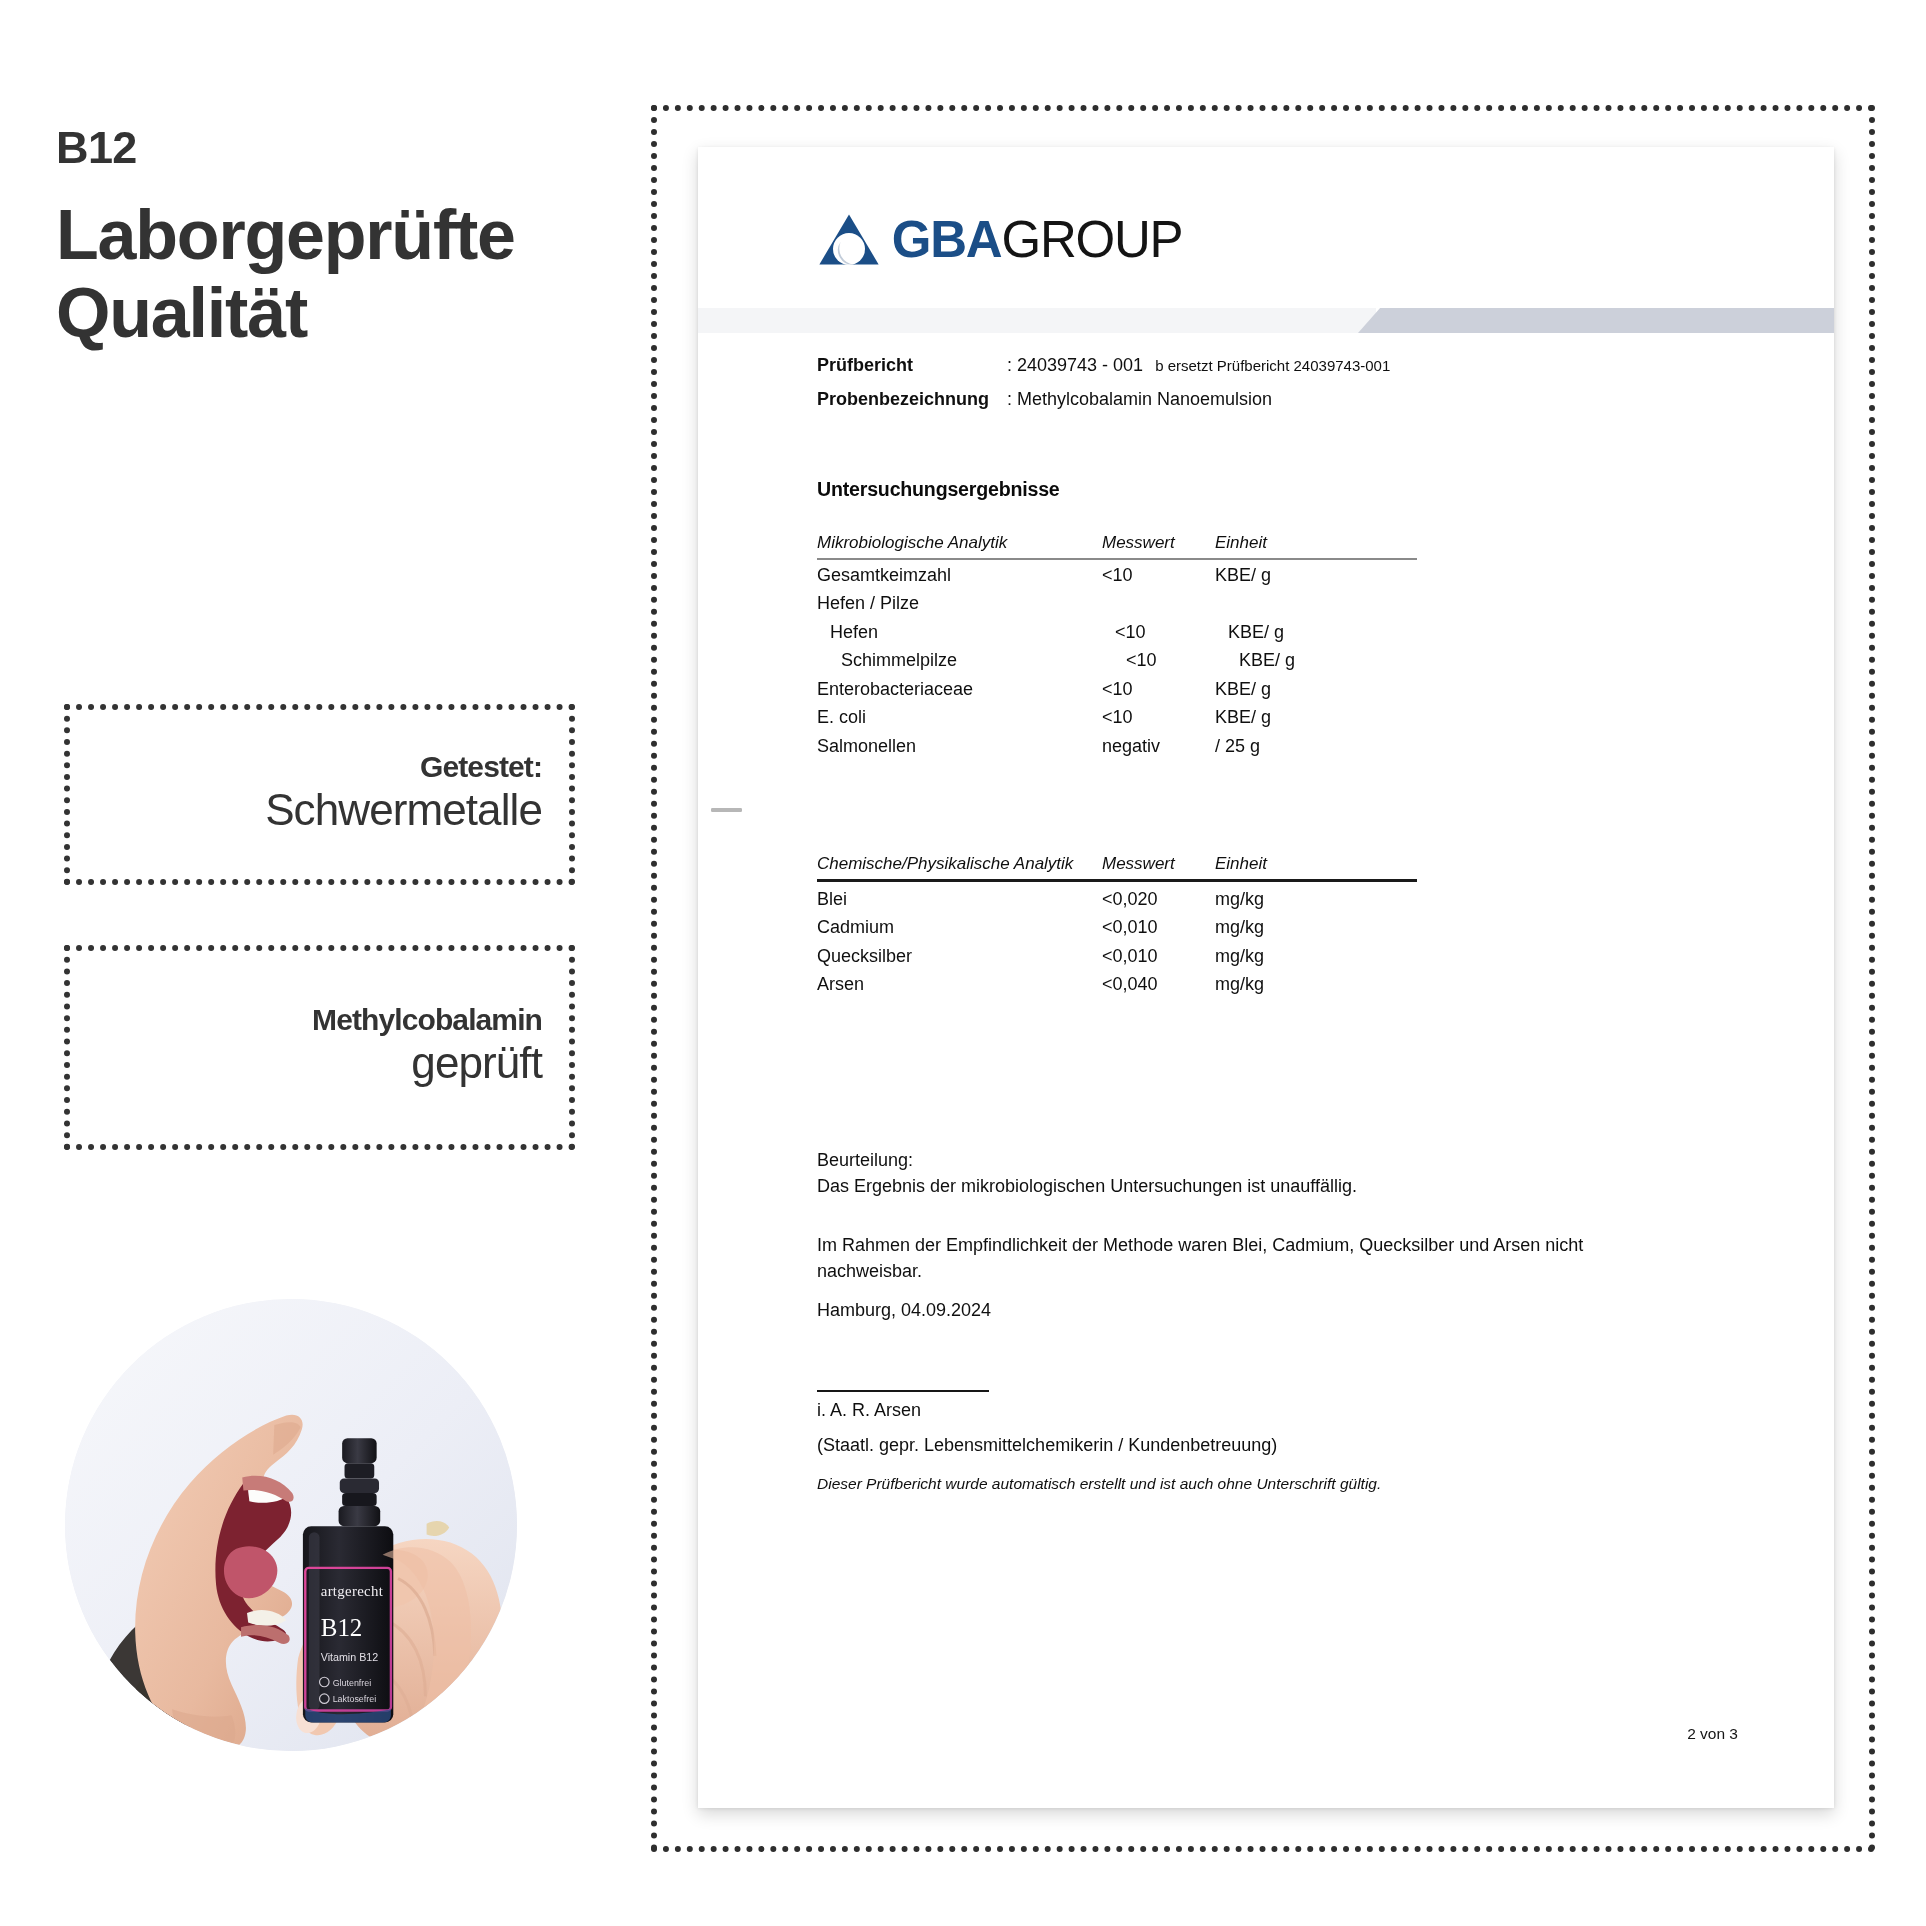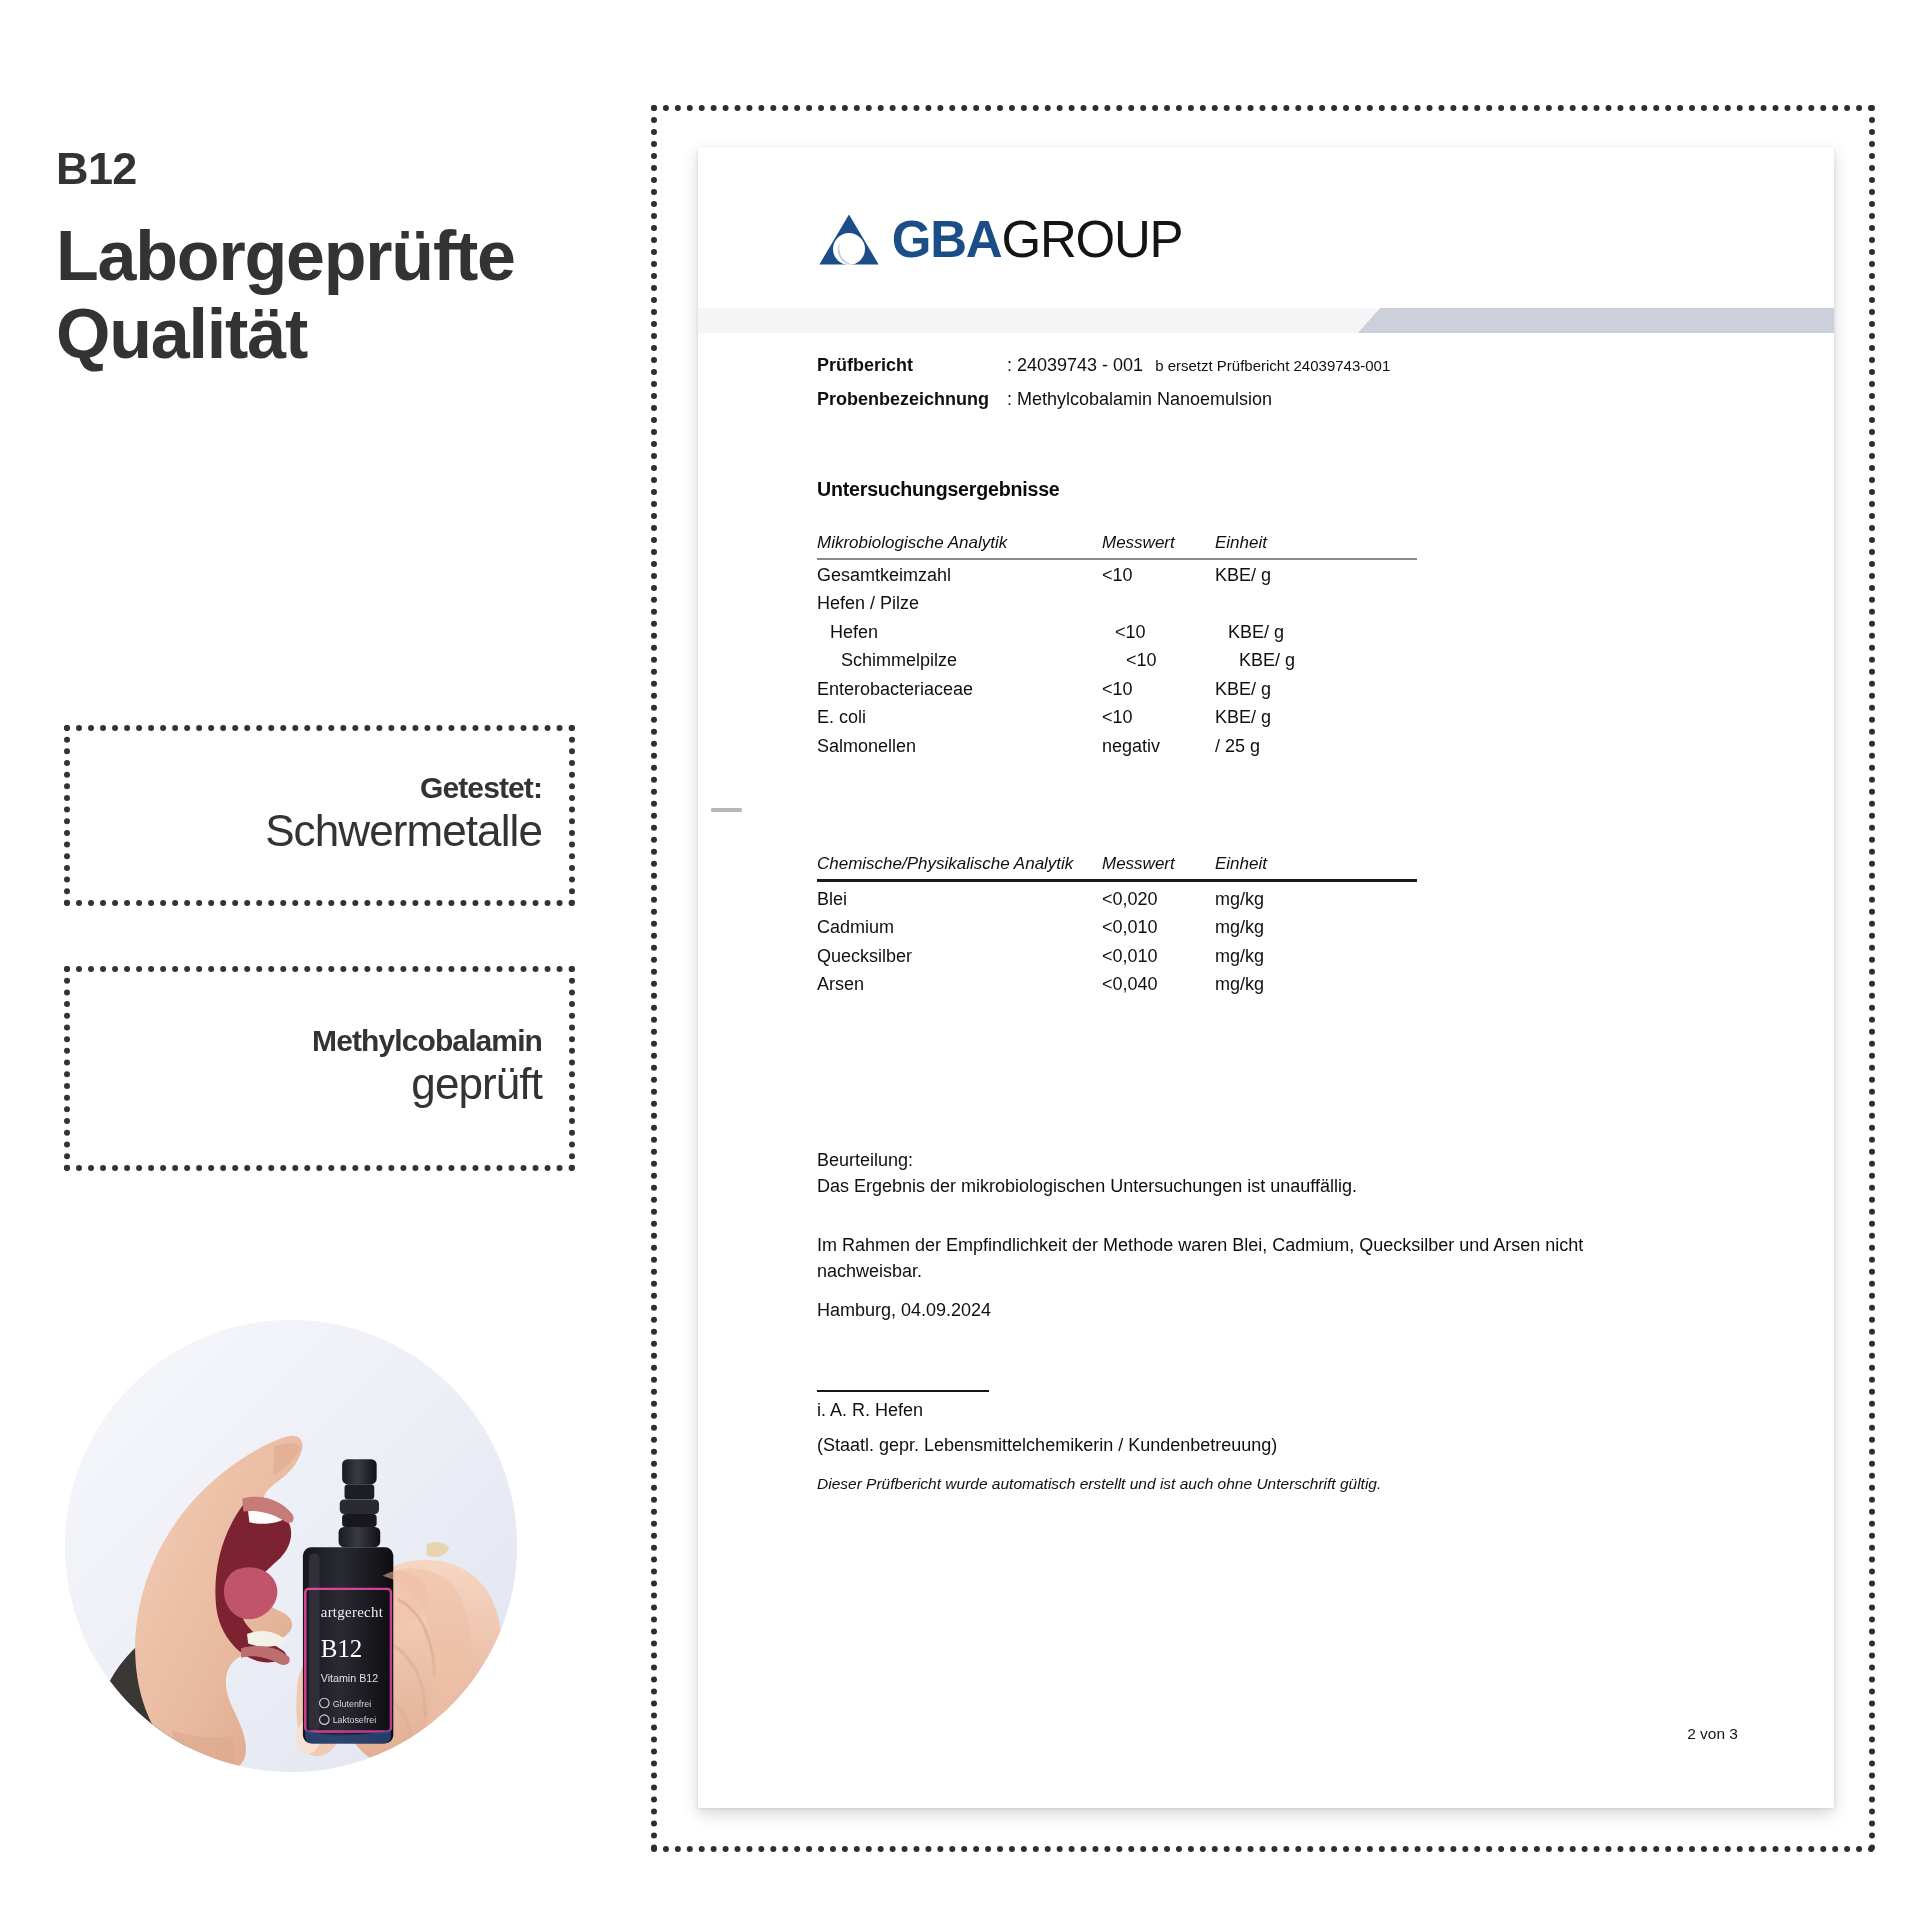--- a/index.html
+++ b/index.html
@@ -13,7 +13,7 @@
 
   
   .left-col{
-    position:absolute;left:0;top:0;width:642px;height:1618px;margin-top:21px;
+    position:absolute;left:0;top:0;width:642px;height:1618px;
   }
   .eyebrow{
     position:absolute;left:56px;top:122px;

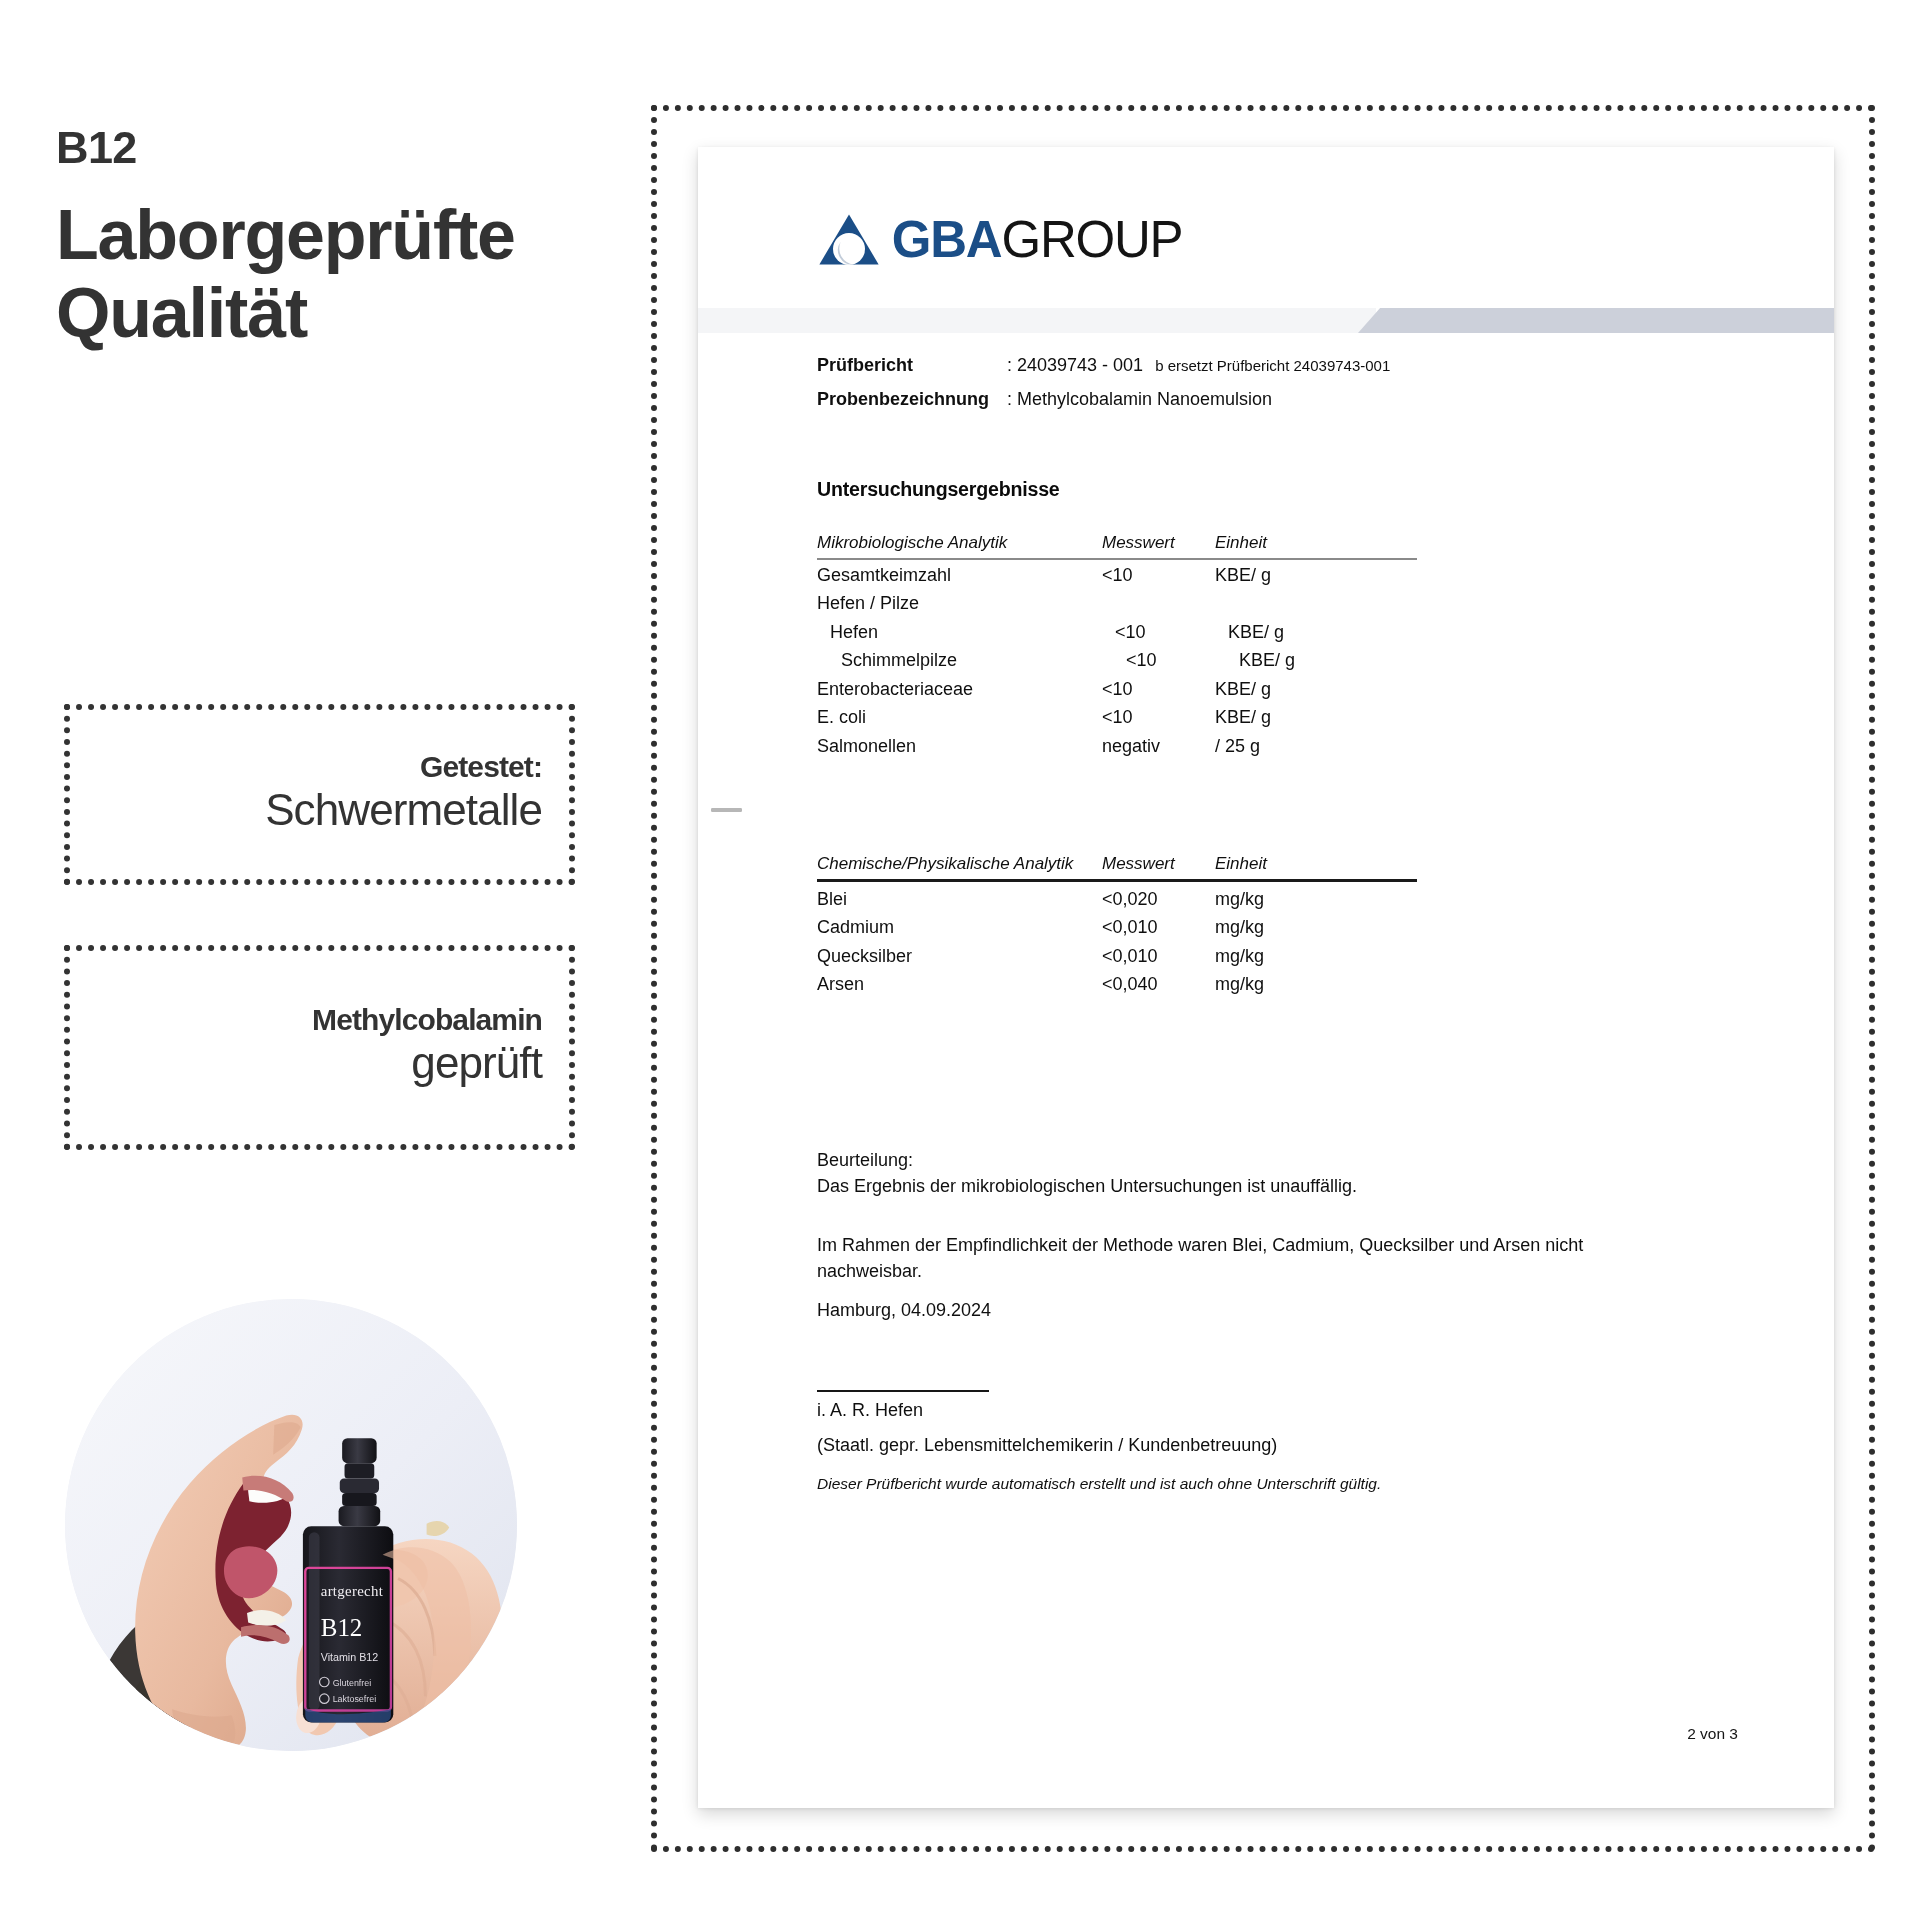--- a/index.html
+++ b/index.html
@@ -397,7 +397,7 @@
   <div class="place-date">Hamburg, 04.09.2024</div>
 
   <div class="sig-line"></div>
-  <div class="sig-name">i. A. R. Hefen</div>
+  <div class="sig-name">i. A. R. Arsen</div>
   <div class="sig-role">(Staatl. gepr. Lebensmittelchemikerin  /  Kundenbetreuung)</div>
   <div class="sig-note">Dieser Prüfbericht wurde automatisch erstellt und ist auch ohne Unterschrift gültig.</div>
 

